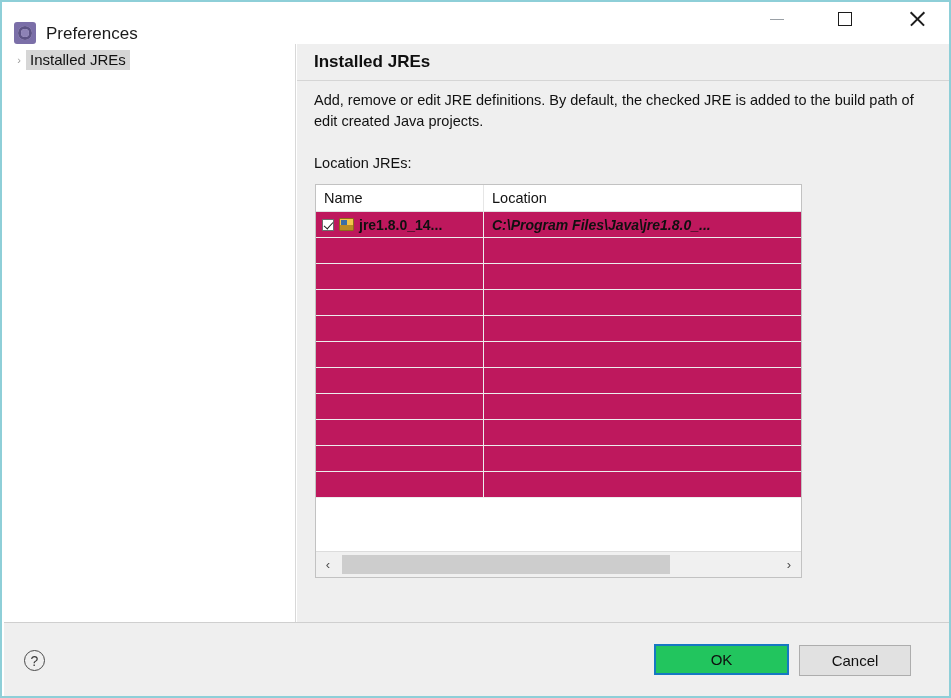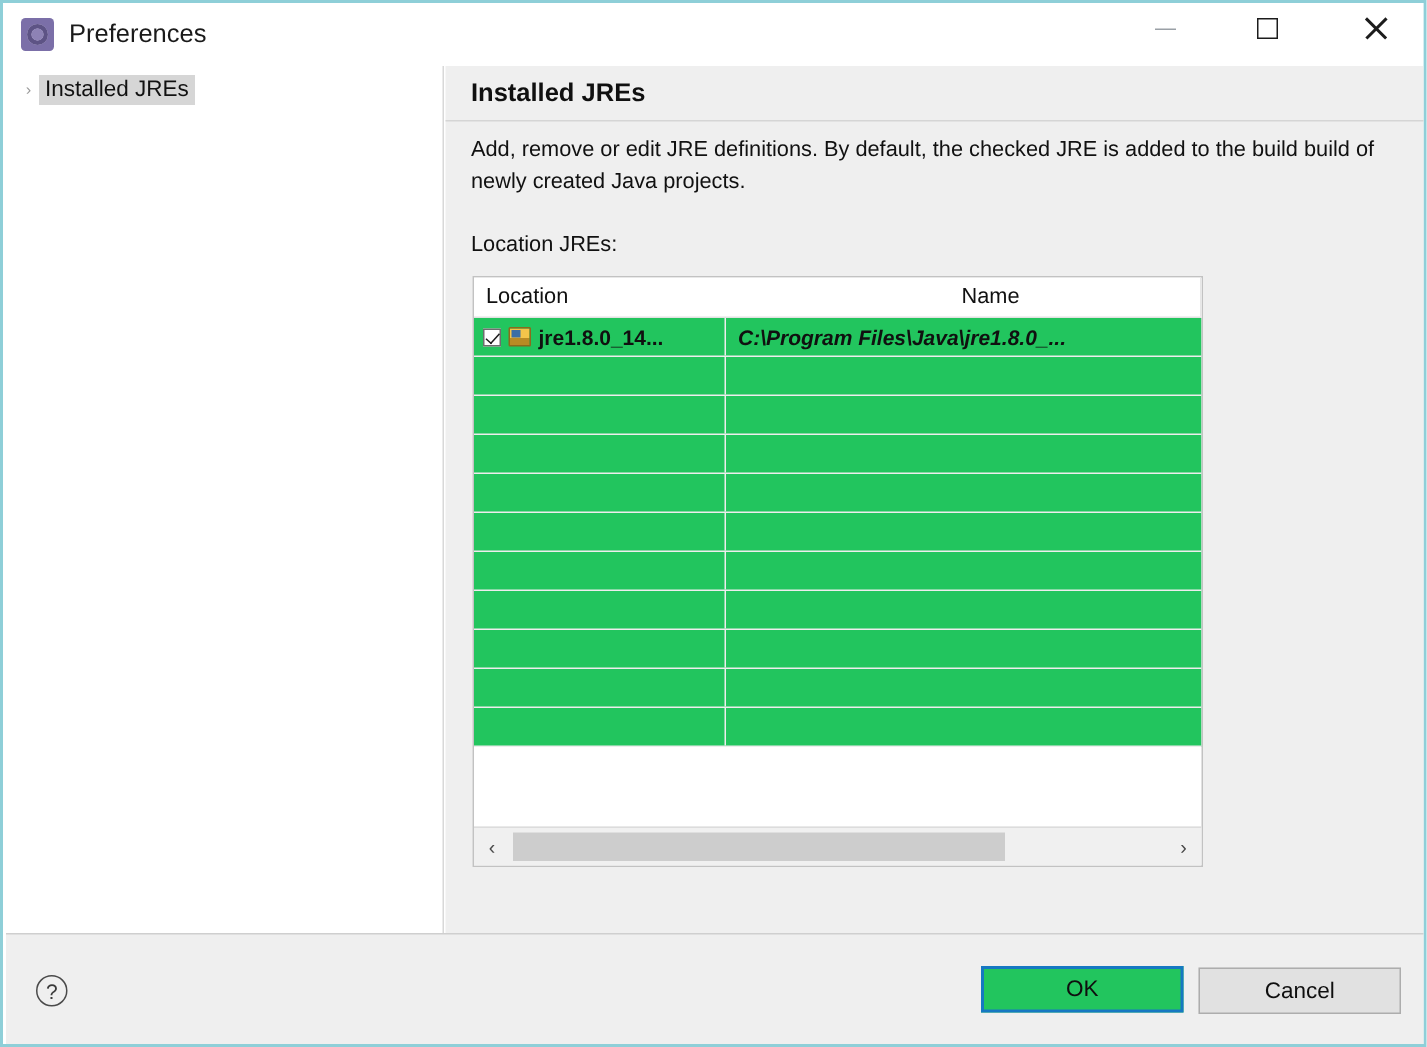--- a/index.html
+++ b/index.html
@@ -33,7 +33,7 @@
     height: 42px;
     background: #ffffff;
     display: flex;
-    align-items: center;
+    align-items: flex-end;
   }
   #app-icon {
     width: 22px; height: 22px;

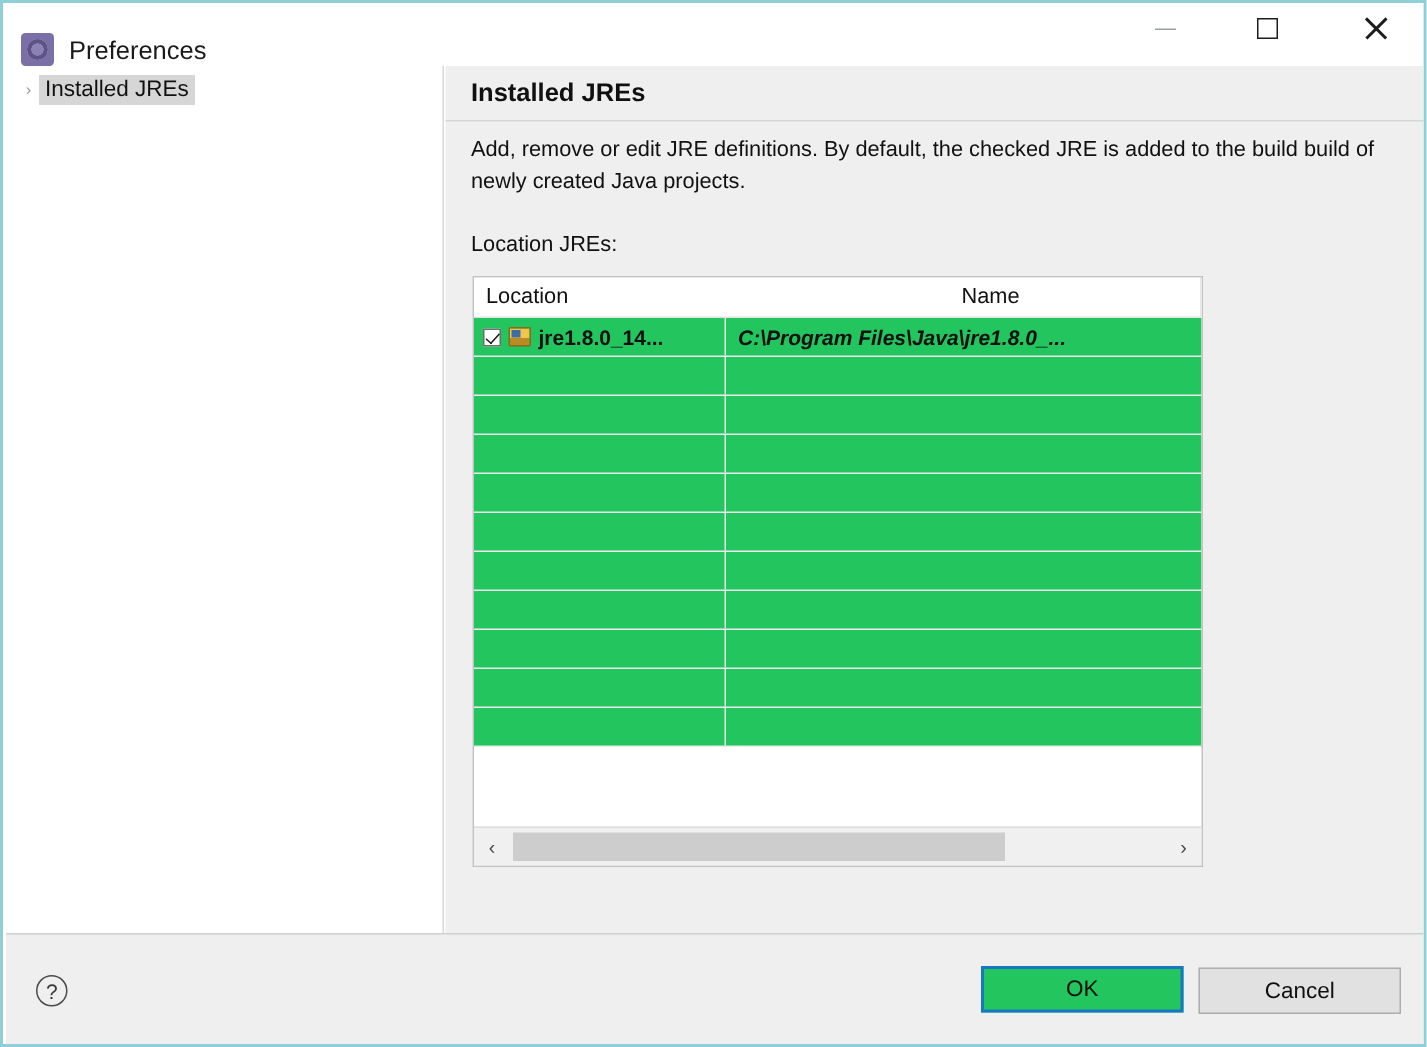--- a/index.html
+++ b/index.html
@@ -414,7 +414,7 @@
       <div id="panel-title">Installed JREs</div>
     </div>
 
-    <div id="panel-desc">Add, remove or edit JRE definitions. By default, the checked JRE is added to the build build of newly created Java projects.</div>
+    <div id="panel-desc">Add, remove or edit JRE definitions. By default, the checked JRE is added to the build path of edit created Java projects.</div>
 
     <div id="list-label">Location JREs:</div>
 

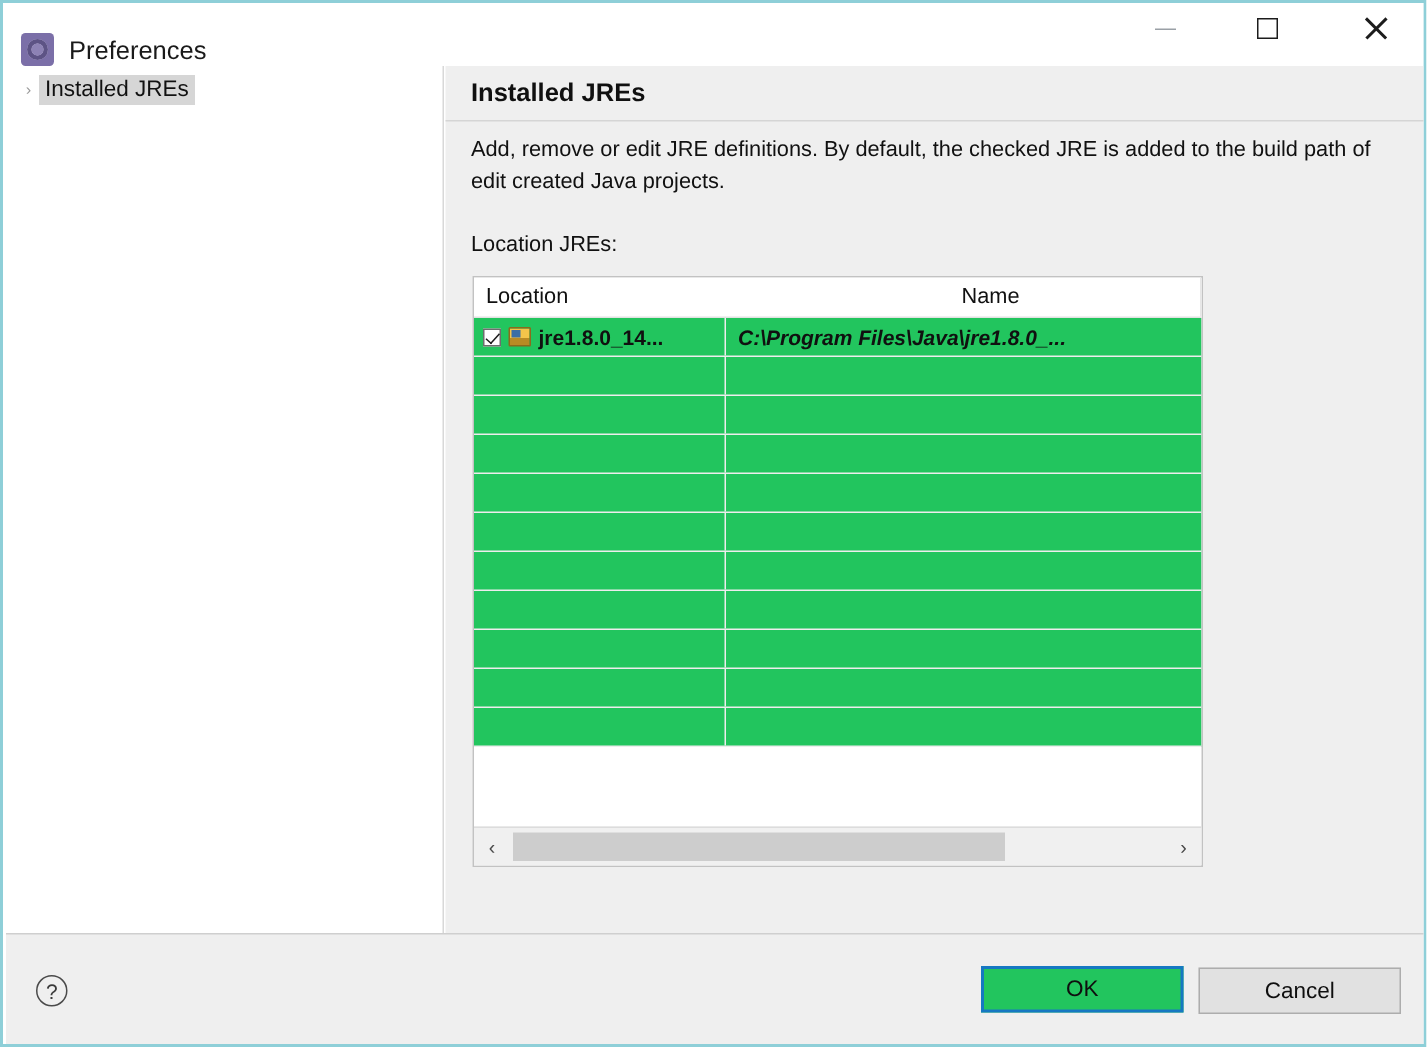--- a/index.html
+++ b/index.html
@@ -420,8 +420,8 @@
 
     <div id="table-wrap">
       <div id="table-head">
+        <div class="th th-name">Name</div>
         <div class="th th-loc">Location</div>
-        <div class="th th-name">Name</div>
       </div>
 
       <div id="table-body">

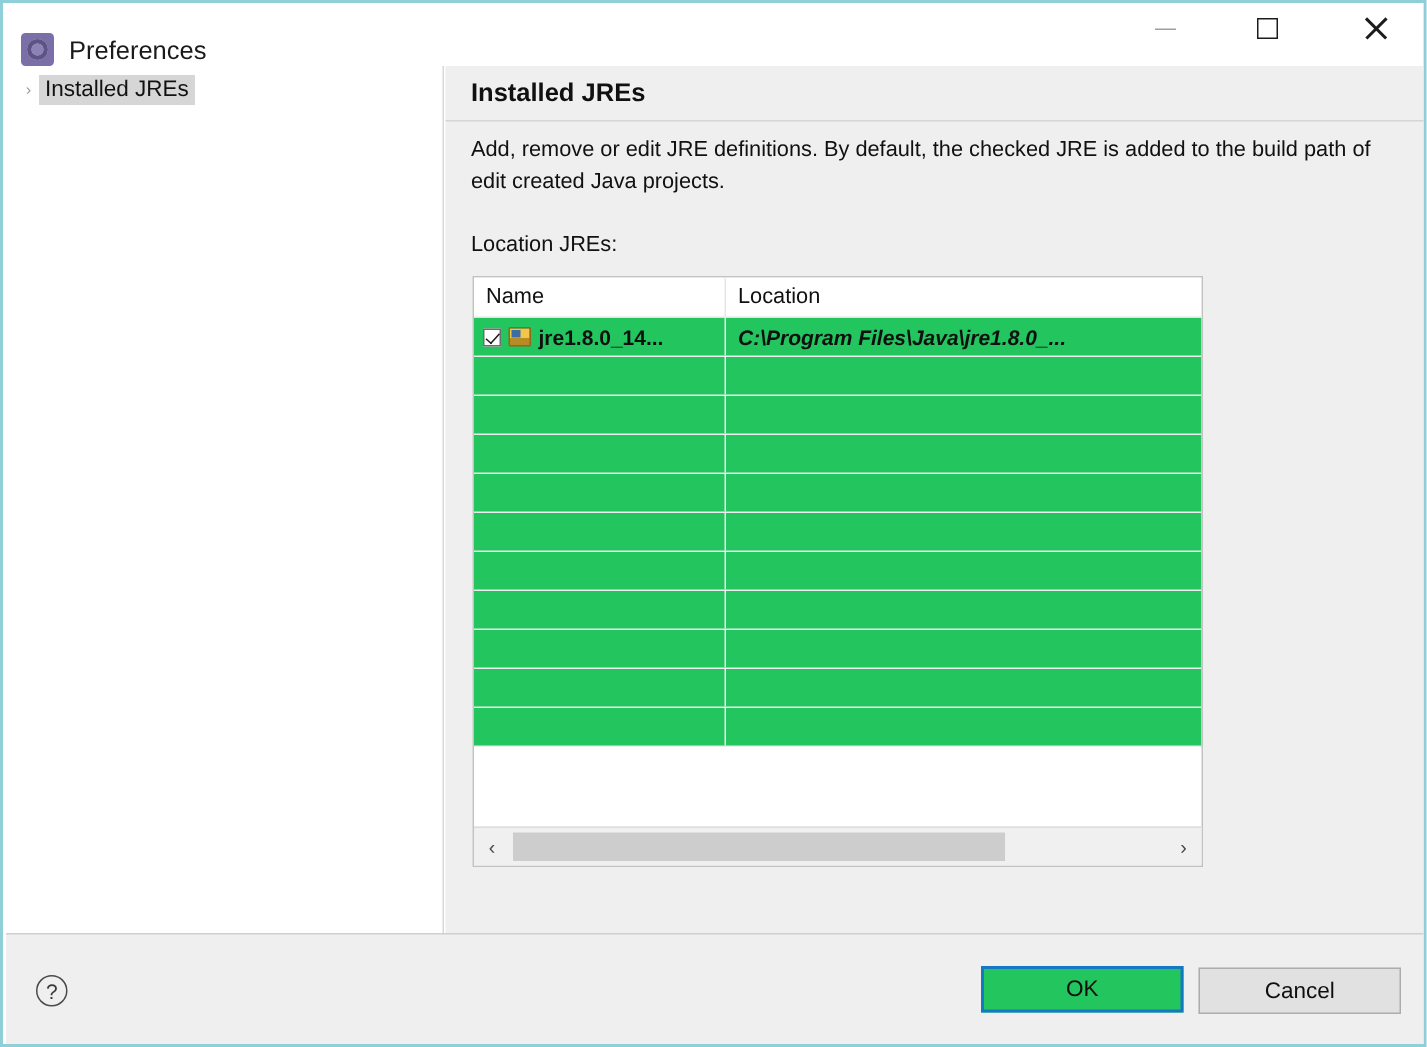--- a/index.html
+++ b/index.html
@@ -218,7 +218,7 @@
   }
   .th-name { width: 168px; border-right: 1px solid #e6e6e6; }
   .th-loc  { flex: 1; }
-  #table-body { background: #22c55e; }
+  #table-body { background: #be185d; }
   .trow {
     display: flex;
     height: 26px;

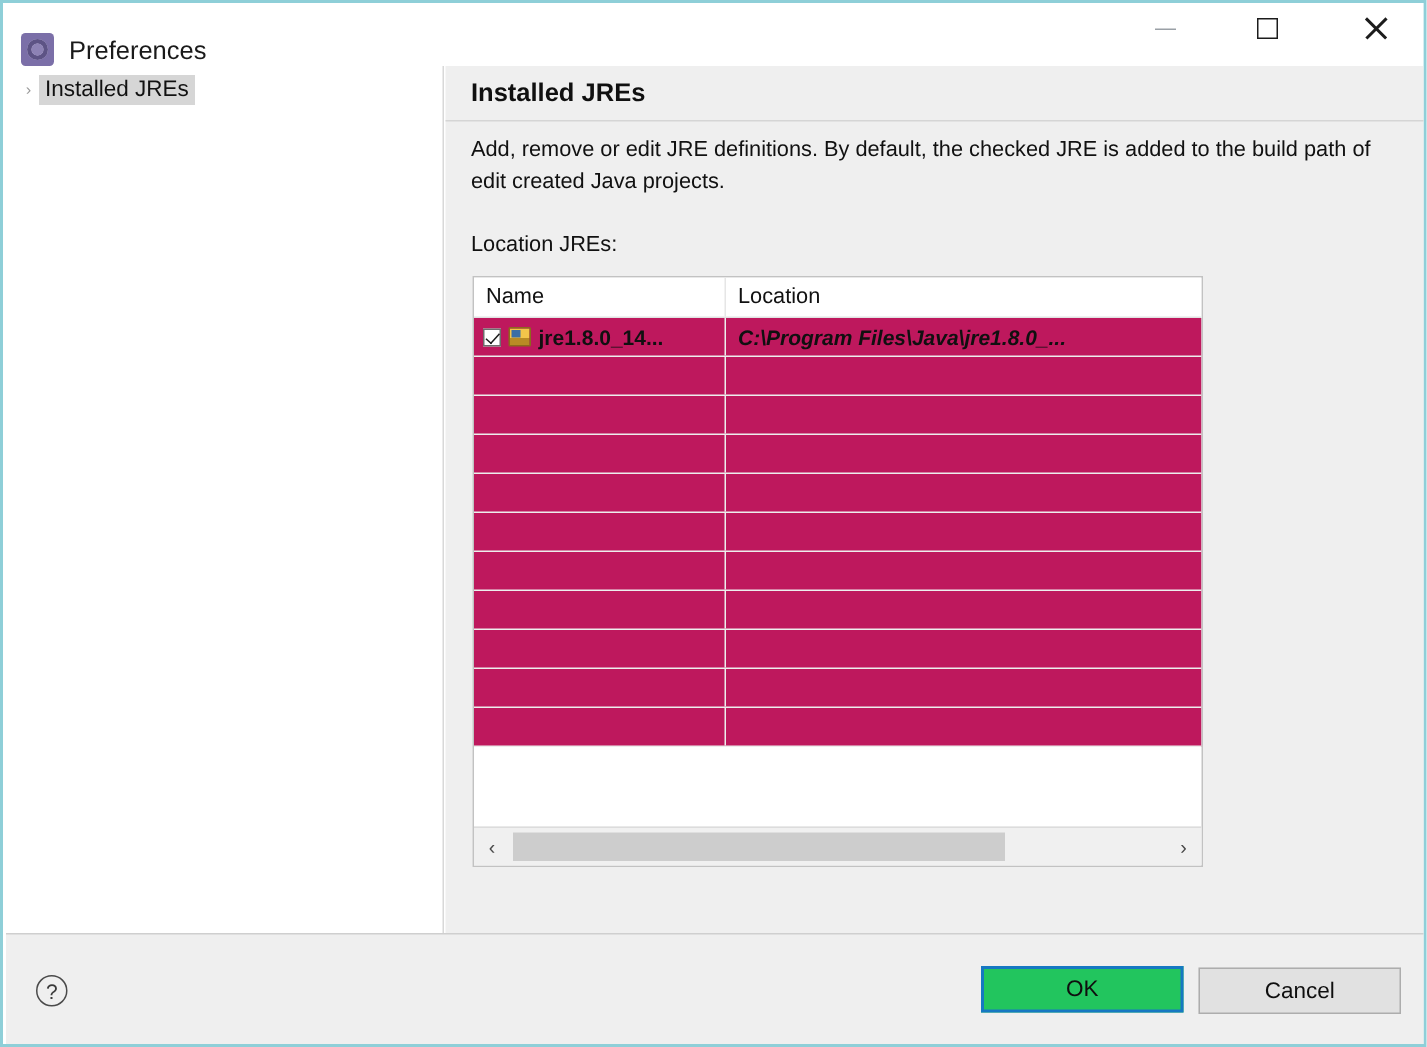--- a/index.html
+++ b/index.html
@@ -369,7 +369,7 @@
   #btn-cancel {
     position: absolute;
     left: 797px; top: 643px;
-    width: 135px;
+    width: 112px;
     height: 31px;
     background: #e1e1e1;
     border: 1px solid #adadad;

